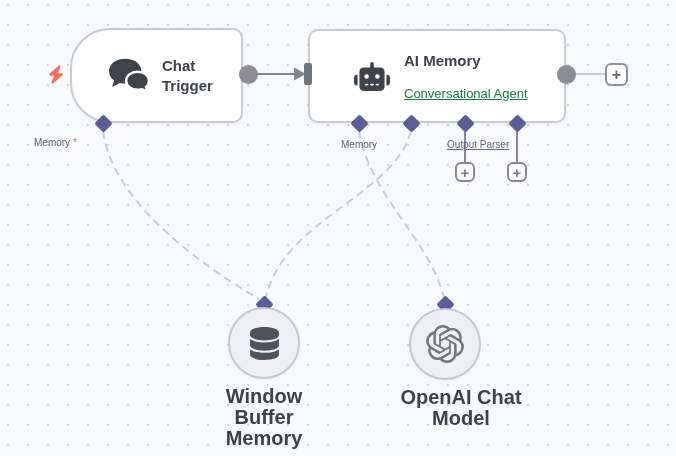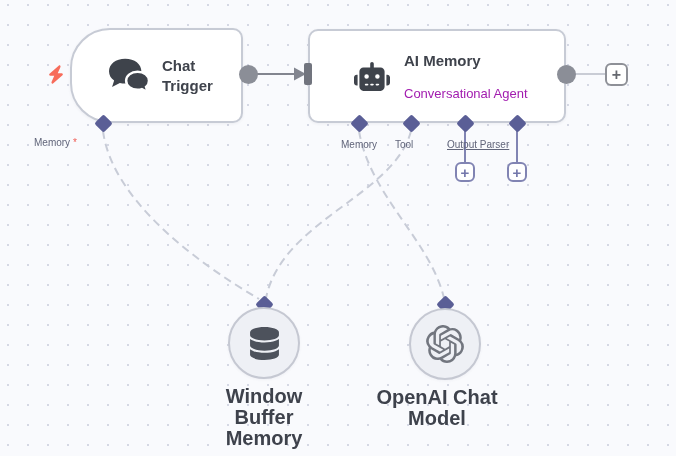--- a/index.html
+++ b/index.html
@@ -33,7 +33,7 @@
     padding-left:44px;
   }
   .node-title{font-size:15px;font-weight:700;color:#3f434c;line-height:20px;}
-  .node-subtitle{font-size:13px;color:#a21caf;line-height:17px;margin-top:14px;}
+  .node-subtitle{font-size:13px;color:#15803d;line-height:17px;margin-top:14px;text-decoration:underline;}
   .trigger-title{width:66px;margin-left:10px;}
   .agent-text{margin-left:14px;display:flex;flex-direction:column;justify-content:center;}
   .icon-wrap{display:flex;align-items:center;justify-content:center;}

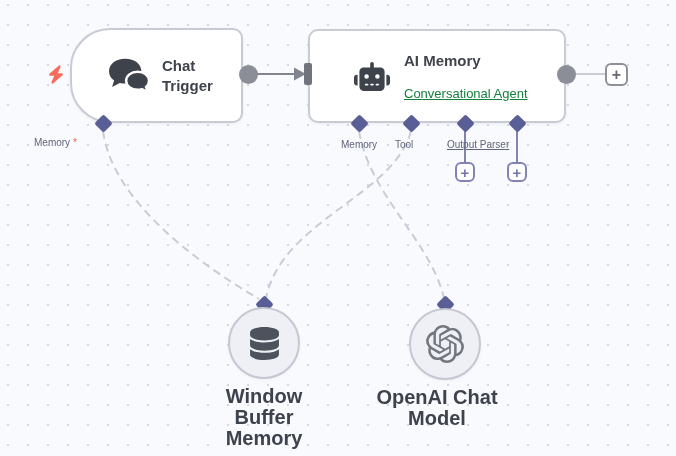--- a/index.html
+++ b/index.html
@@ -150,9 +150,6 @@
   <div class="port-label" style="left:341px;top:139px;">
     <span>Memory</span>
   </div>
-  <div class="port-label" style="left:395px;top:139px;">
-    <span>Tool</span>
-  </div>
   <div class="port-label" style="left:447px;top:139px;text-decoration:underline;">
     <span>Output Parser</span>
   </div>

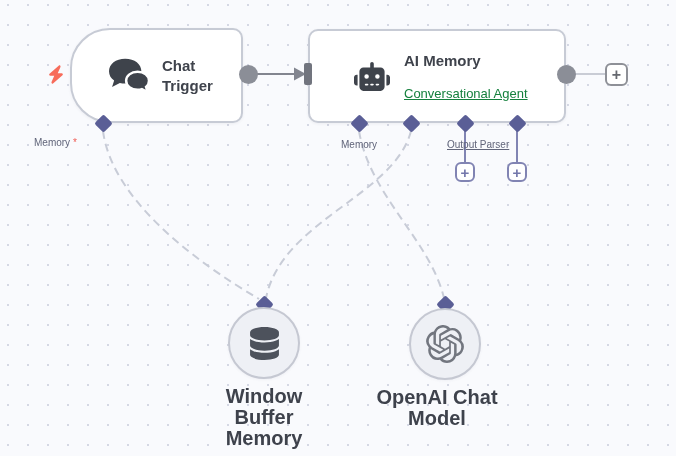--- a/index.html
+++ b/index.html
@@ -179,7 +179,7 @@
       </svg>
     </span>
   </div>
-  <div class="circle-label" style="left:376px;top:387px;width:122px;text-align:center;">OpenAI Chat Model</div>
+  <div class="circle-label" style="left:400px;top:387px;width:122px;text-align:center;">OpenAI Chat Model</div>
 
 </div>
 

